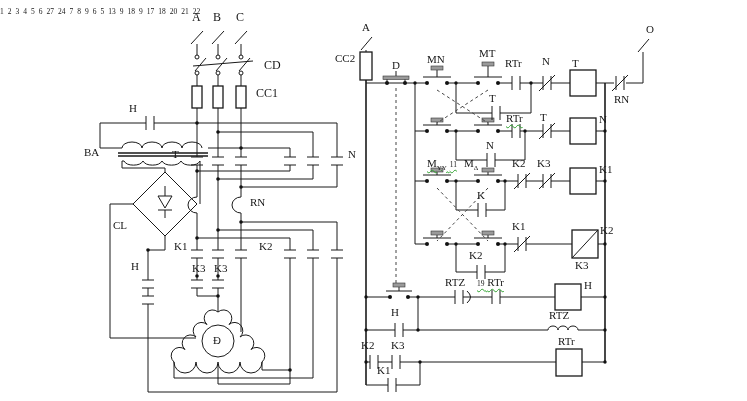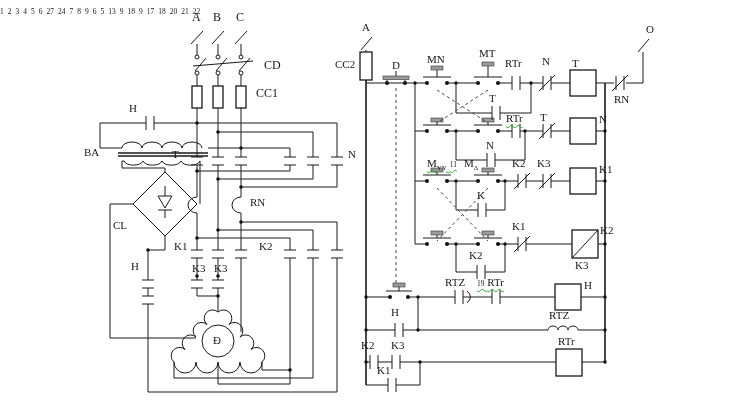--- a/index.html
+++ b/index.html
@@ -315,7 +315,7 @@
 
 
 <span class="lbl" style="left:362px;top:22px">A</span>
-<span class="lbl" style="left:335px;top:59px">CC2</span>
+<span class="lbl" style="left:335px;top:53px">CC2</span>
 <span class="lbl" style="left:646px;top:24px">O</span>
 
 

